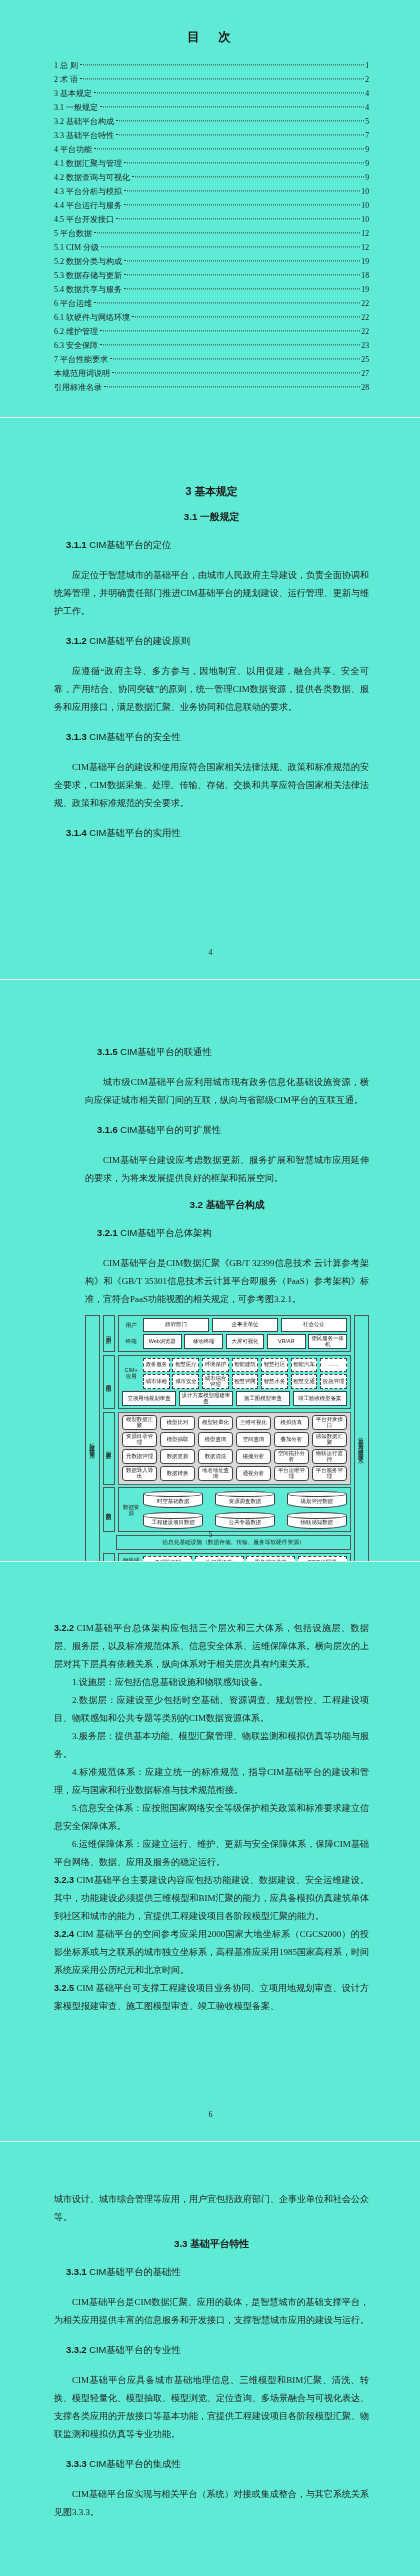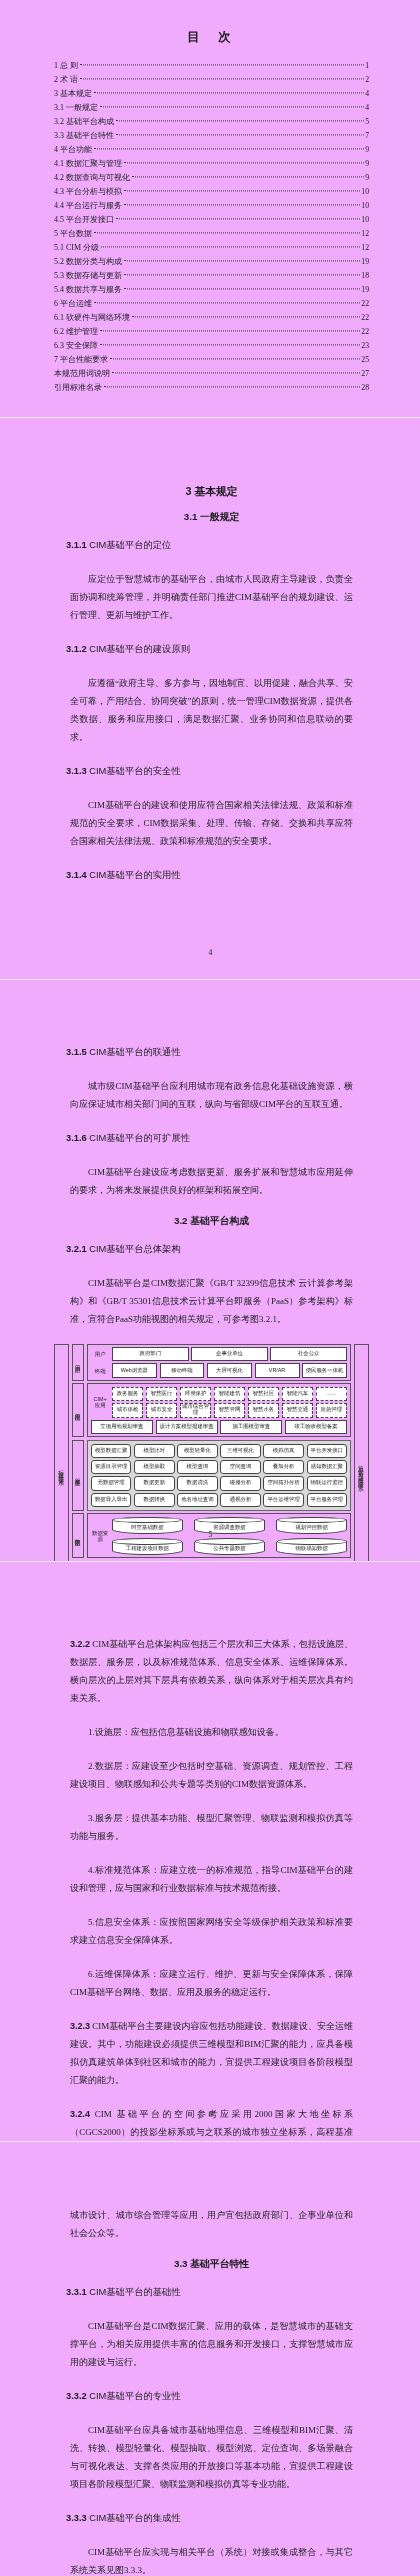--- a/index.html
+++ b/index.html
@@ -4,7 +4,7 @@
 <style>
   html,body { margin:0; padding:0; background:#ffffff; }
   body { width:421px; font-family:"Liberation Serif", serif; color:#1c1c1c; }
-  .page { position:relative; width:421px; box-sizing:border-box; overflow:hidden; background:#f0abfc; }
+  .page { position:relative; width:421px; box-sizing:border-box; overflow:hidden; background:#5eead4; }
   .page + .page::before { content:""; position:absolute; top:0; left:0; right:0; height:0.5px; background:#ececec; }
   .content { margin:0 52px 0 54px; }
 

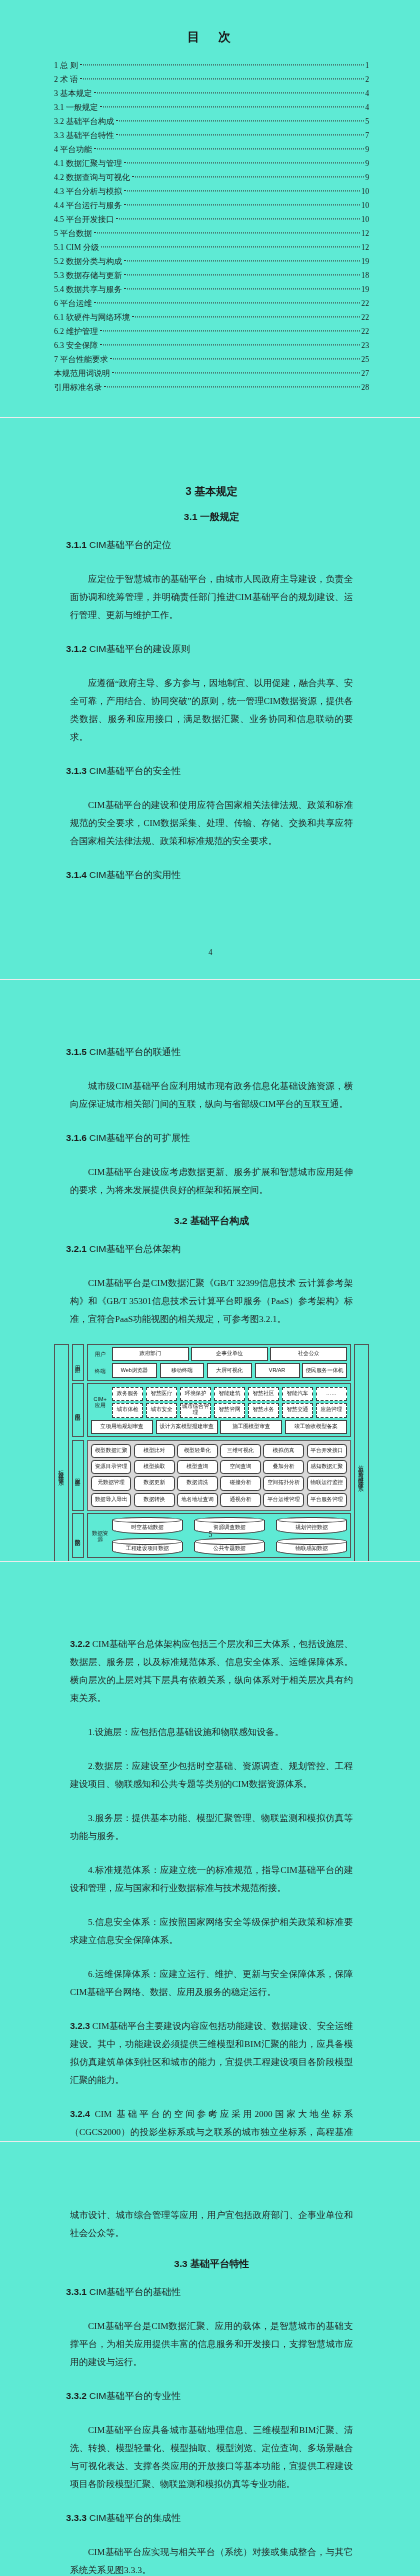--- a/index.html
+++ b/index.html
@@ -22,7 +22,7 @@
   .h2 { text-align:center; font-size:9.8px; font-weight:bold; font-family:"Liberation Sans", sans-serif; margin:12.4px 0 8.2px; }
   .clause-head { font-size:9.3px; line-height:18px; margin:12px; font-family:"Liberation Sans", sans-serif; }
   .cnum { font-weight:bold; font-family:"Liberation Sans", sans-serif; }
-  .body { font-size:9px; line-height:18px; text-align:justify; margin:16px; color:#222; }
+  .body { font-size:9px; line-height:18px; text-align:justify; margin:0; color:#222; }
   .indent { text-indent:2em; }
   .pagenum { position:absolute; bottom:21.6px; left:0; right:0; text-align:center; font-size:7.7px; }
 

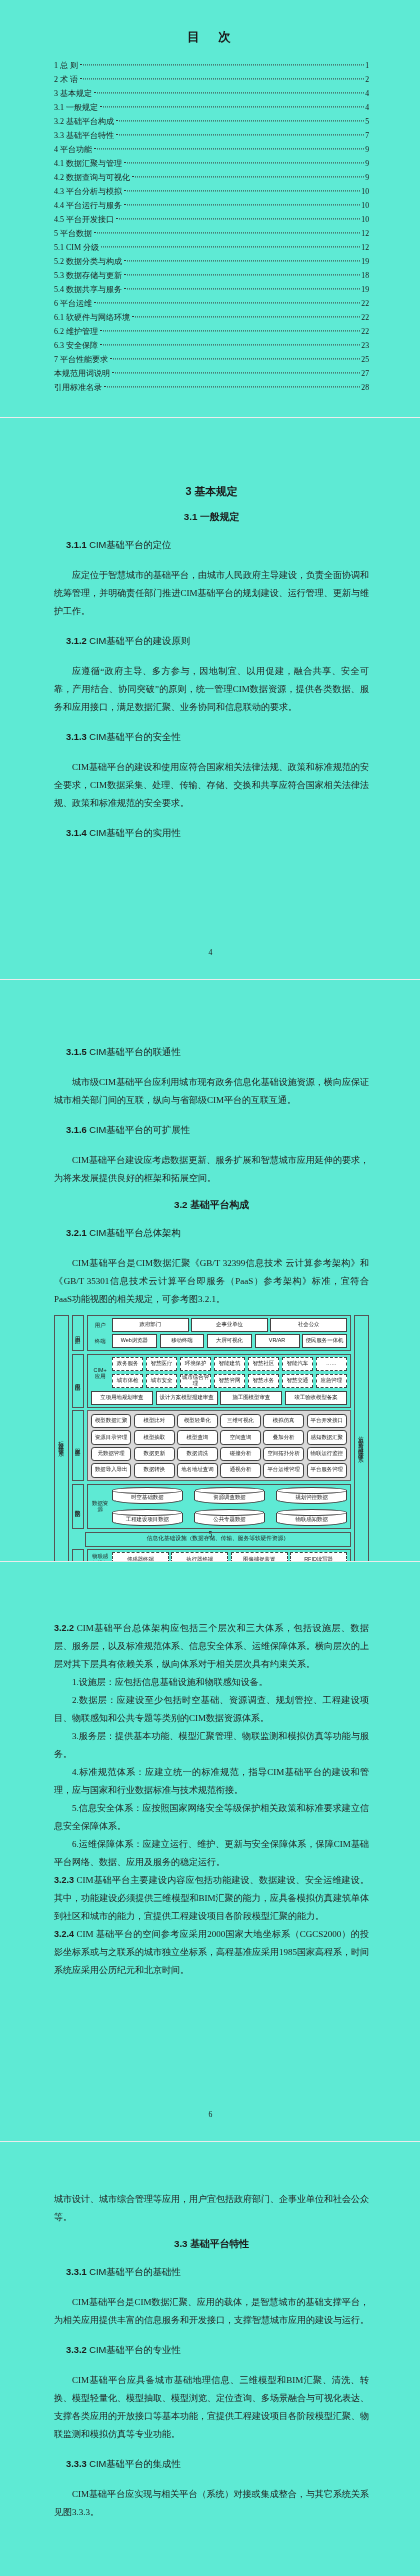--- a/index.html
+++ b/index.html
@@ -226,7 +226,7 @@
   <div class="pagenum">4</div>
 </div>
 
-<div class="page" style="height:582px; padding-top:52px;">
+<div class="page" style="height:582px; padding-top:52px;padding-left:31px;">
   <div class="content">
     <p class="clause-head"><span class="cnum">3.1.5</span> <span>CIM基础平台的联通性</span></p>
     <p class="body indent">城市级CIM基础平台应利用城市现有政务信息化基础设施资源，横向应保证城市相关部门间的互联，纵向与省部级CIM平台的互联互通。</p>

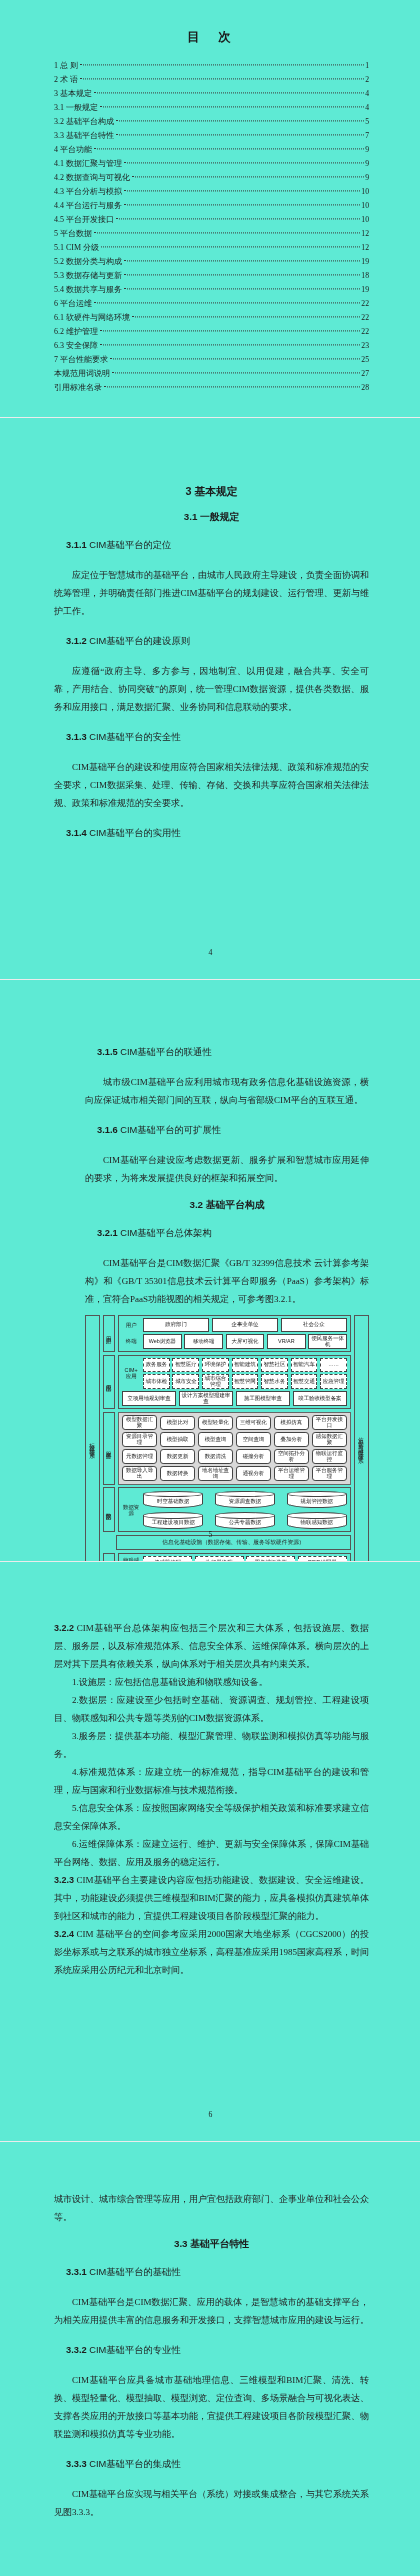--- a/index.html
+++ b/index.html
@@ -416,6 +416,7 @@
       </div>
     <p class="body"><span class="cnum">3.2.3</span> <span>CIM基础平台主要建设内容应包括功能建设、数据建设、安全运维建设。其中，功能建设必须提供三维模型和BIM汇聚的能力，应具备模拟仿真建筑单体到社区和城市的能力，宜提供工程建设项目各阶段模型汇聚的能力。</span></p>
     <p class="body"><span class="cnum">3.2.4</span> <span>CIM 基础平台的空间参考应采用2000国家大地坐标系（CGCS2000）的投影坐标系或与之联系的城市独立坐标系，高程基准应采用1985国家高程系，时间系统应采用公历纪元和北京时间。</span></p>
+    <p class="body"><span class="cnum">3.2.5</span> <span>CIM 基础平台可支撑工程建设项目业务协同、立项用地规划审查、设计方案模型报建审查、施工图模型审查、竣工验收模型备案、</span></p>
   </div>
   <div class="pagenum">6</div>
 </div>

